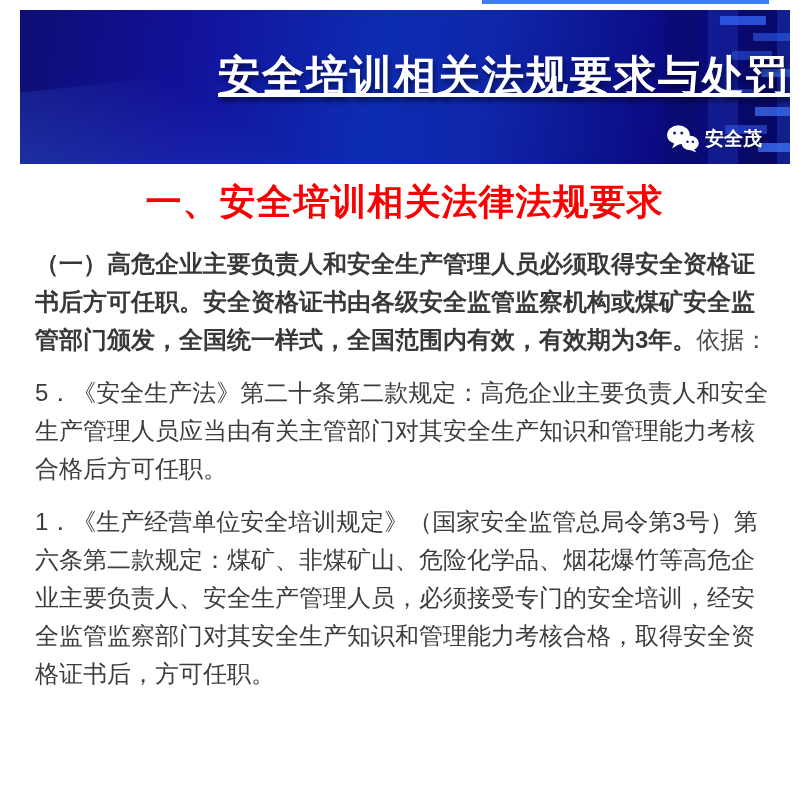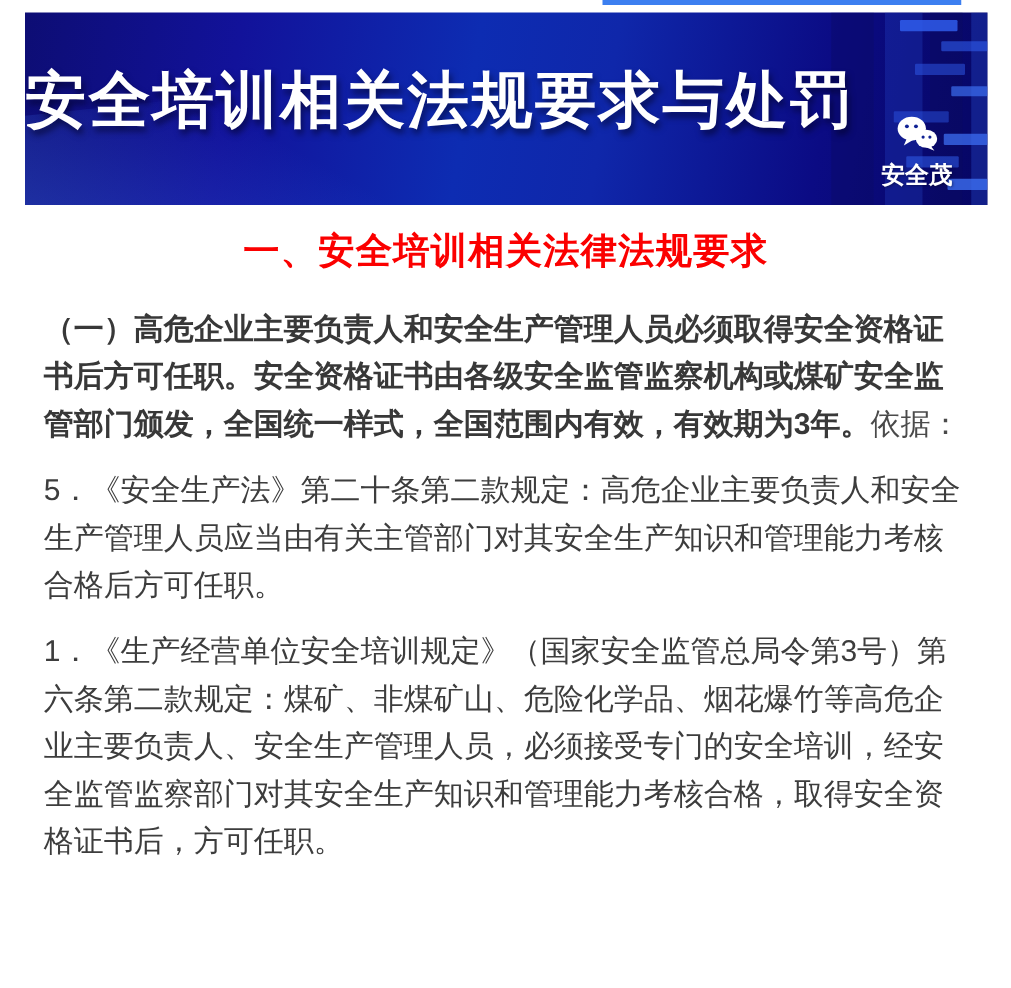--- a/index.html
+++ b/index.html
@@ -42,14 +42,15 @@
     position: absolute;
     left: 0; right: 0; top: 38px;
     margin: 0;
-    text-align: left;
+    text-align: right;
     color: #ffffff;
     font-family: "Liberation Serif", serif;
     font-weight: bold;
-    font-size: 49px;
+    font-size: 42px;
     letter-spacing: 2px;
     text-shadow: 2px 4px 5px rgba(0,0,25,0.55);
     white-space: nowrap;
+    text-decoration: underline;
   }
   .brand {
     position: absolute;

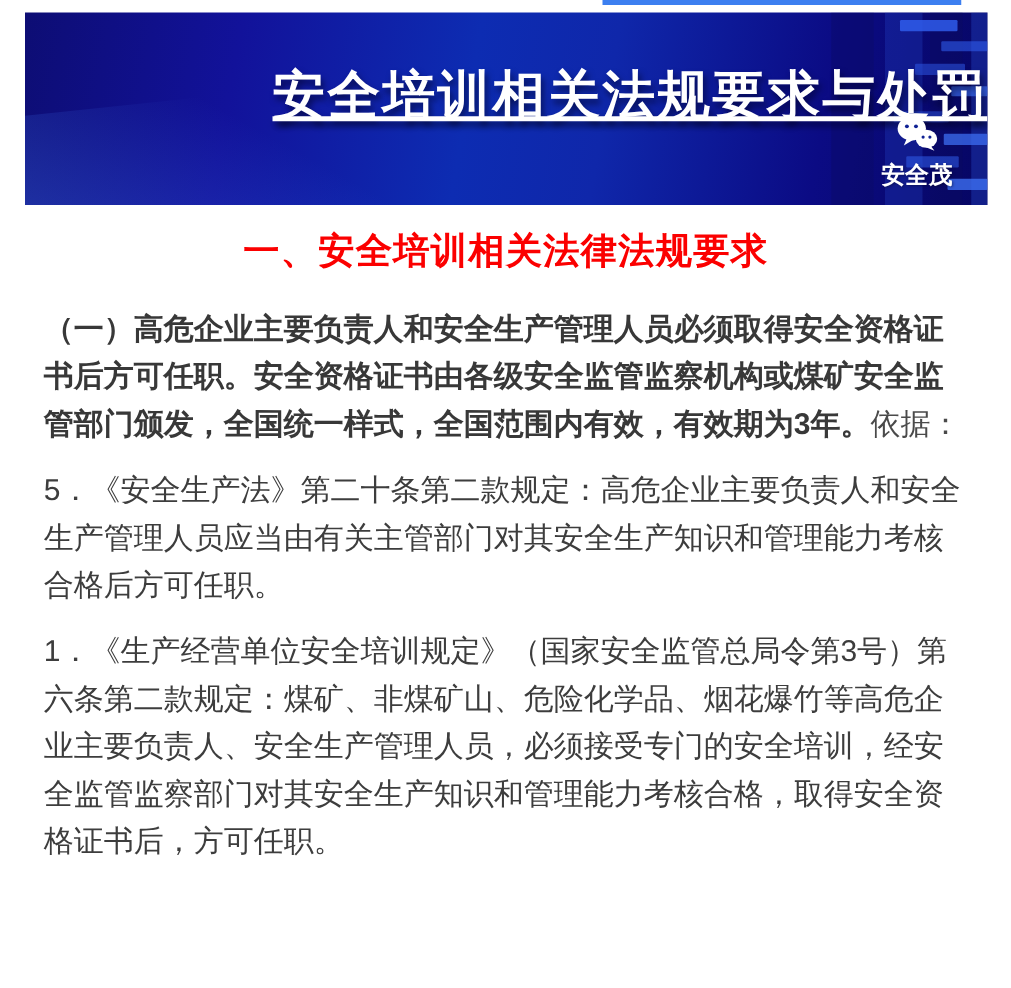--- a/index.html
+++ b/index.html
@@ -62,7 +62,6 @@
     font-size: 19px;
     font-weight: bold;
     text-shadow: 1px 1px 2px rgba(0,0,25,0.4);
-    flex-direction: column;
   }
   
   .section-heading {

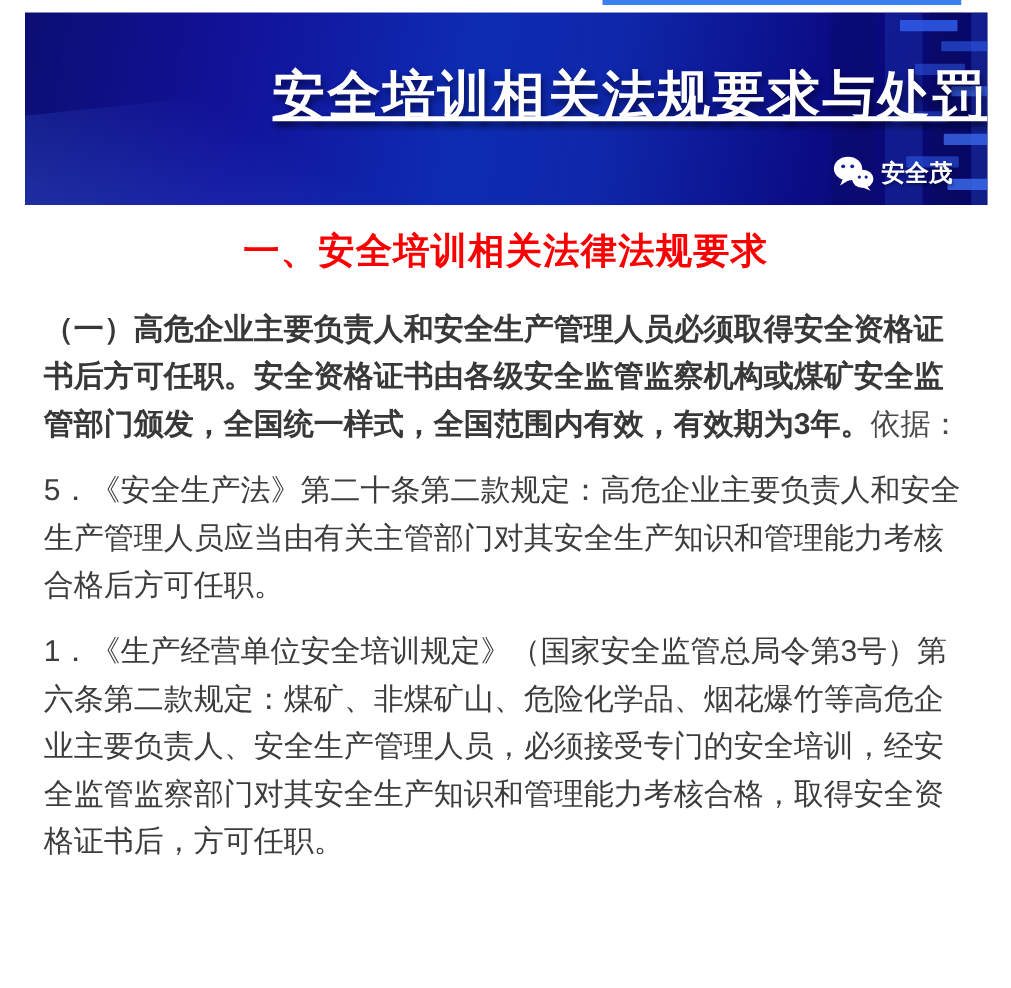--- a/index.html
+++ b/index.html
@@ -68,7 +68,7 @@
     margin: 21px 0 0;
     text-align: center;
     color: #fb0000;
-    font-size: 29px;
+    font-size: 36px;
     font-weight: bold;
     letter-spacing: 1px;
     line-height: 33px;

